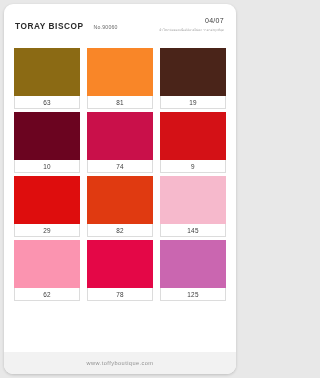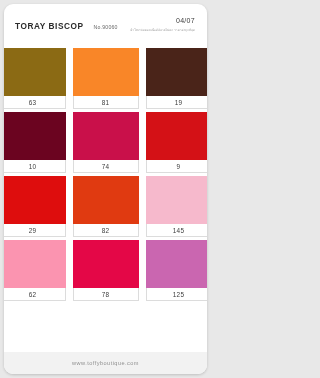--- a/index.html
+++ b/index.html
@@ -17,7 +17,7 @@
     position: absolute;
     left: 4px;
     top: 4px;
-    width: 203px;
+    width: 232px;
     height: 370px;
     background: #ffffff;
     border-radius: 9px;

